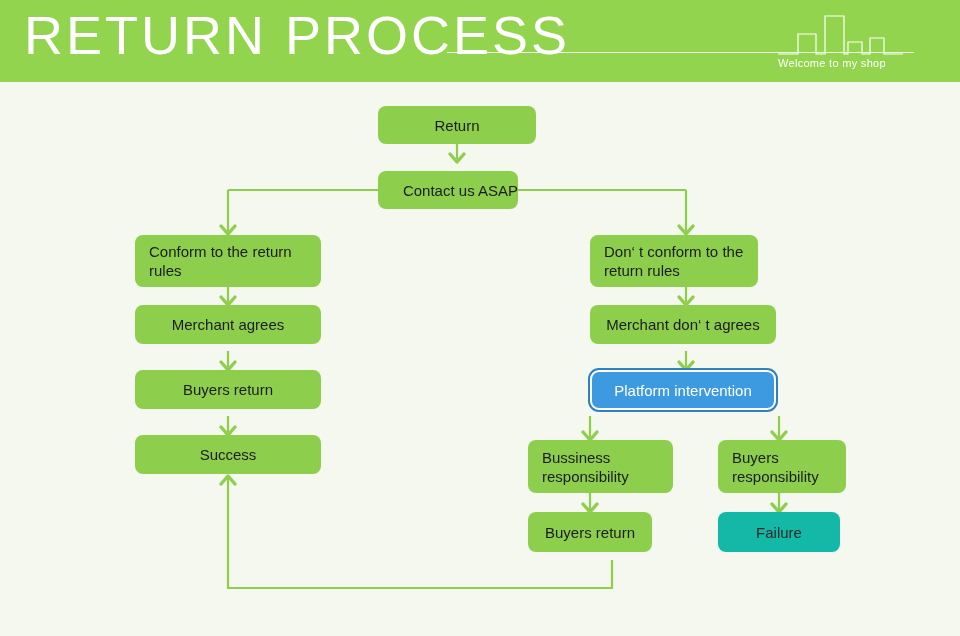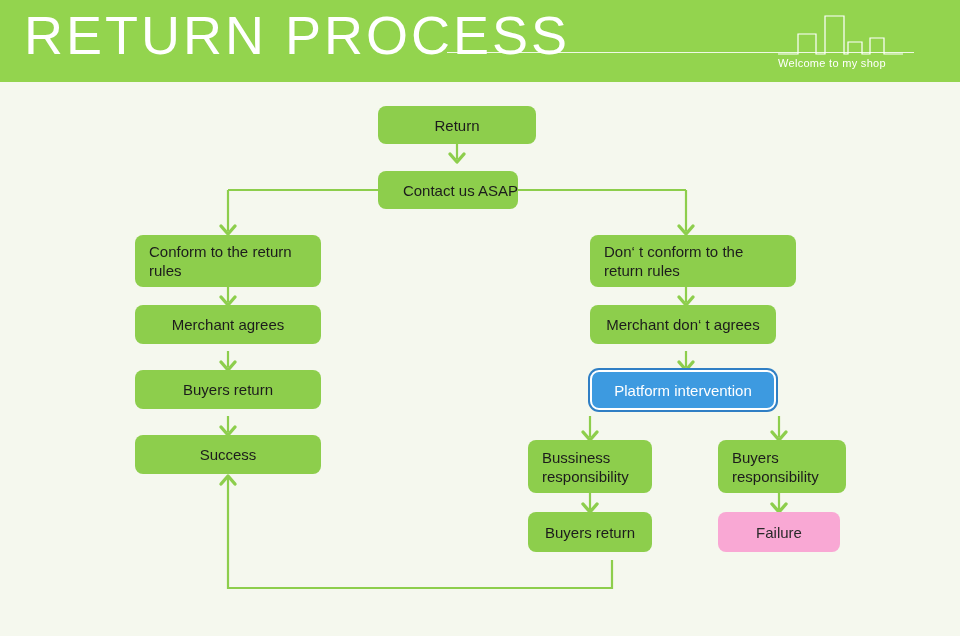--- a/index.html
+++ b/index.html
@@ -157,7 +157,7 @@
     <span>Success</span>
   </div>
 
-  <div class="node left" style="left:590px;top:153px;width:206px;height:52px;">
+  <div class="node left" style="left:590px;top:153px;width:168px;height:52px;">
     <span>Don‘ t conform to the return rules</span>
   </div>
 

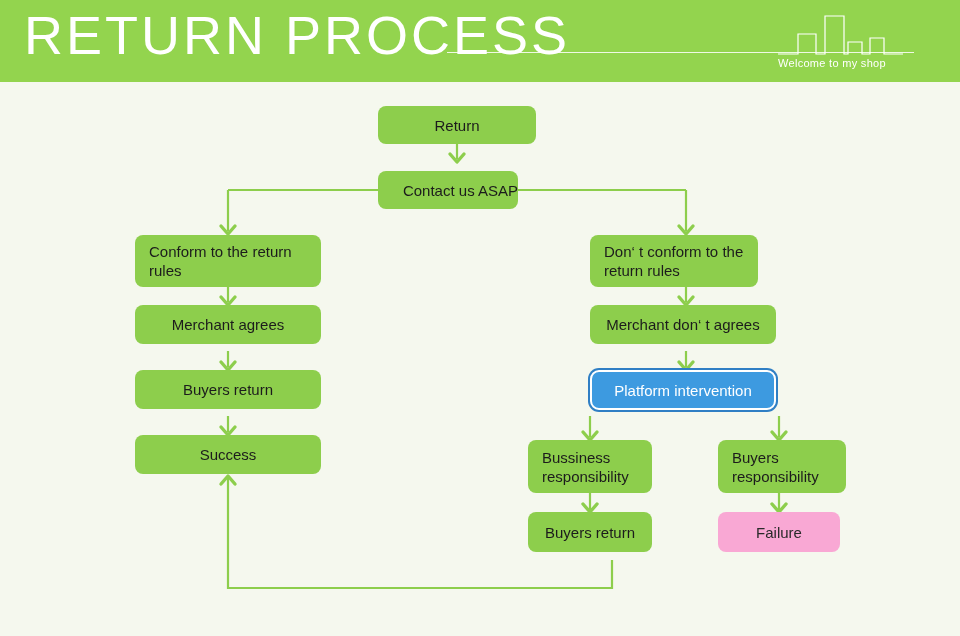--- a/index.html
+++ b/index.html
@@ -169,7 +169,7 @@
     <span>Platform intervention</span>
   </div>
 
-  <div class="node left" style="left:528px;top:358px;width:124px;height:53px;">
+  <div class="node left" style="left:528px;top:358px;width:145px;height:53px;">
     <span>Bussiness responsibility</span>
   </div>
 

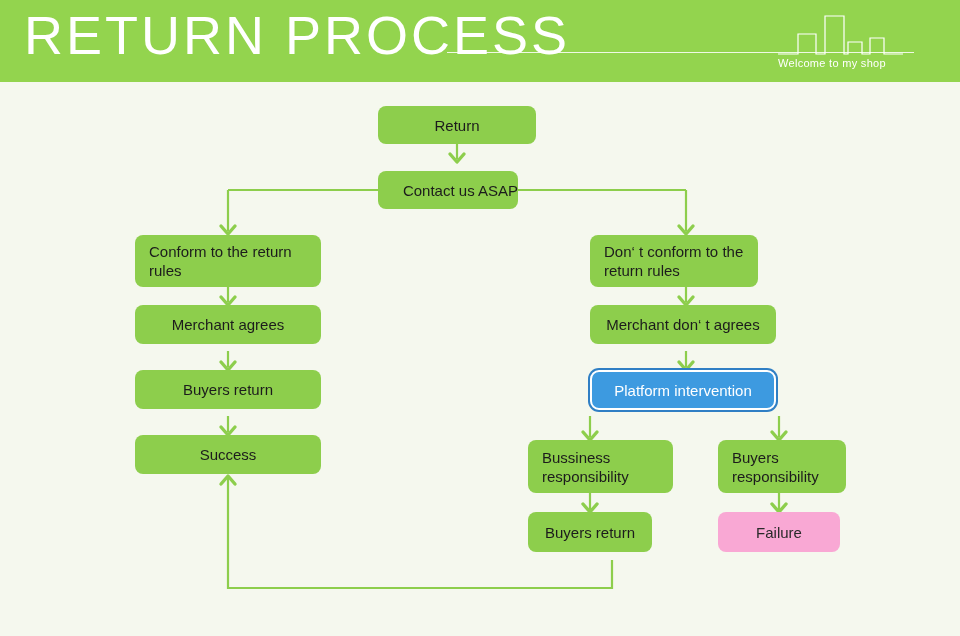--- a/index.html
+++ b/index.html
@@ -59,7 +59,7 @@
   }
   .node.center{justify-content:center;text-align:center;}
   .node.left{justify-content:flex-start;text-align:left;padding-left:14px;padding-right:10px;}
-  .node.gray{background:#f9a8d4;color:#2a2a2a;}
+  .node.gray{background:#14b8a6;color:#2a2a2a;}
   .node.blue{
     background:#3d9ae0;
     color:#ffffff;

